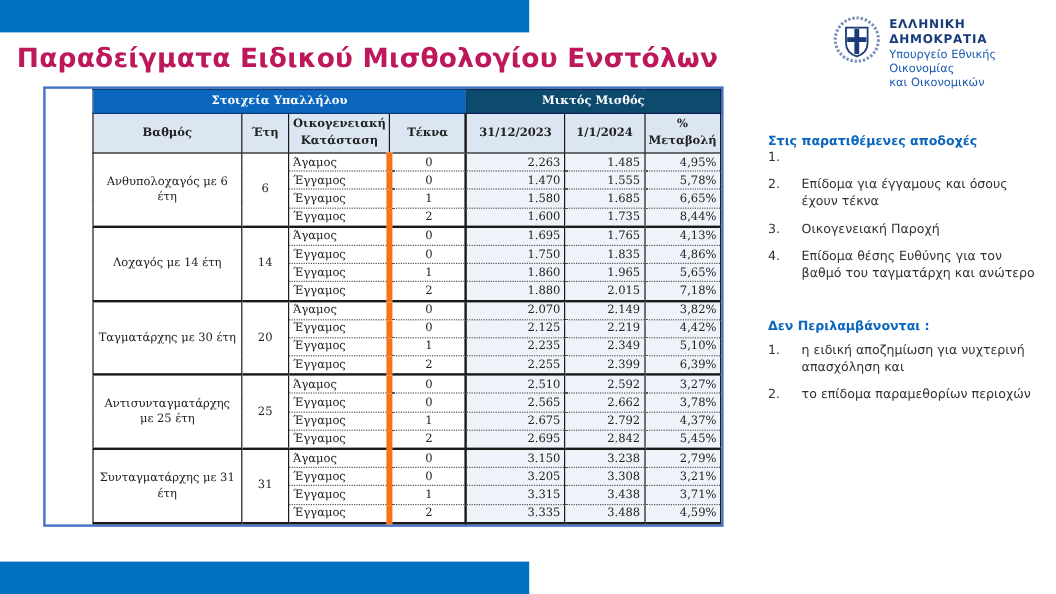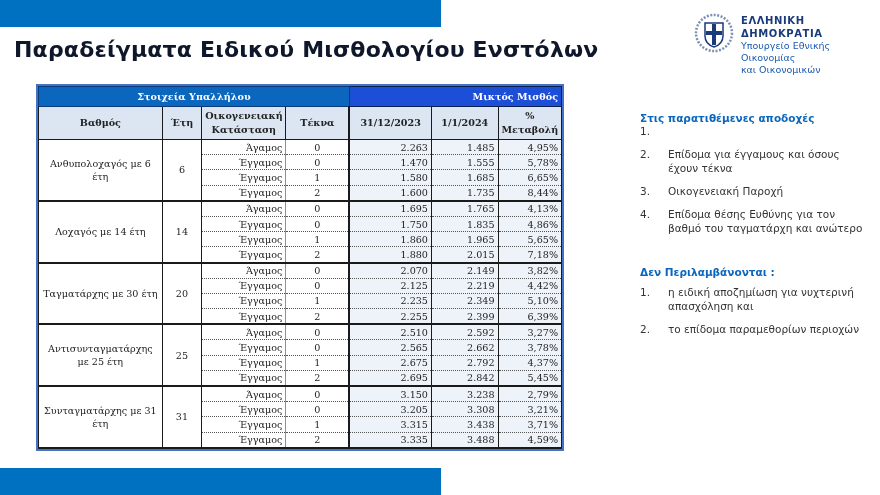--- a/index.html
+++ b/index.html
@@ -6,7 +6,7 @@
   body { width:880px; height:495px; position:relative; background:#ffffff; overflow:hidden; font-family:"DejaVu Sans", sans-serif; }
   .top-bar { position:absolute; left:0; top:0; width:441px; height:27px; background:#0070c0; }
   .bottom-bar { position:absolute; left:0; top:468px; width:441px; height:27px; background:#0070c0; }
-  .title { position:absolute; left:14px; top:37px; font-size:22px; font-weight:bold; color:#0f172a; letter-spacing:0.2px; white-space:nowrap; }
+  .title { position:absolute; left:14px; top:37px; font-size:22px; font-weight:bold; color:#be185d; letter-spacing:0.2px; white-space:nowrap; }
   .logo { position:absolute; left:694px; top:13px; width:40px; height:40px; }
   .logo-text { position:absolute; left:741px; top:14px; }
   .logo-line1 { font-size:10px; font-weight:bold; color:#1a3a7a; letter-spacing:0.6px; line-height:13px; }

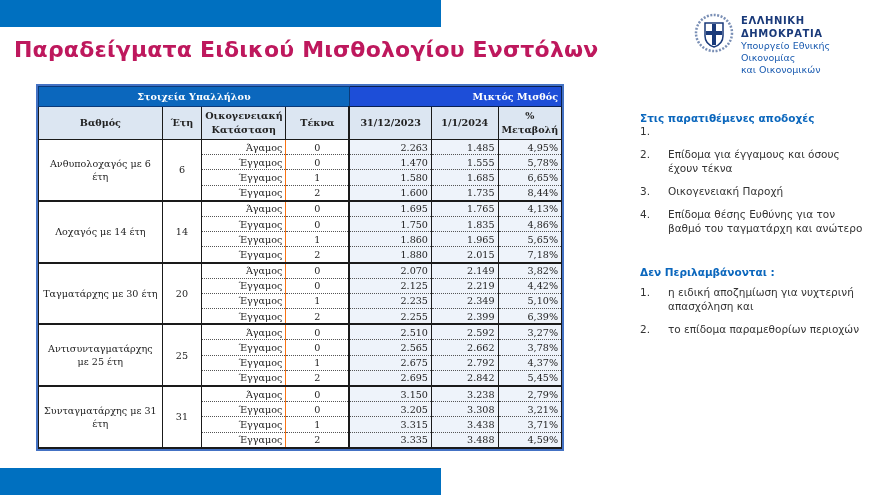--- a/index.html
+++ b/index.html
@@ -11,7 +11,7 @@
   .logo-text { position:absolute; left:741px; top:14px; }
   .logo-line1 { font-size:10px; font-weight:bold; color:#1a3a7a; letter-spacing:0.6px; line-height:13px; }
   .logo-line2 { font-size:9.5px; color:#1a5bb0; line-height:12px; }
-  .tbl-wrap { position:absolute; left:36px; top:84px; width:524px; border:2px solid #4472c4; background:#fff; }
+  .tbl-wrap { position:absolute; left:36px; top:72px; width:524px; border:2px solid #4472c4; background:#fff;padding-left:39px; }
   table { border-collapse:collapse; width:100%; font-family:"DejaVu Serif", serif; font-size:9.6px; color:#222; table-layout:fixed; }
   td, th { padding:0 3px; height:14.2px; line-height:13px; }
   .h-group-l { background:#0b67bd; color:#fff; font-weight:bold; text-align:center; height:19px; border:1px solid #0a3a7a; }

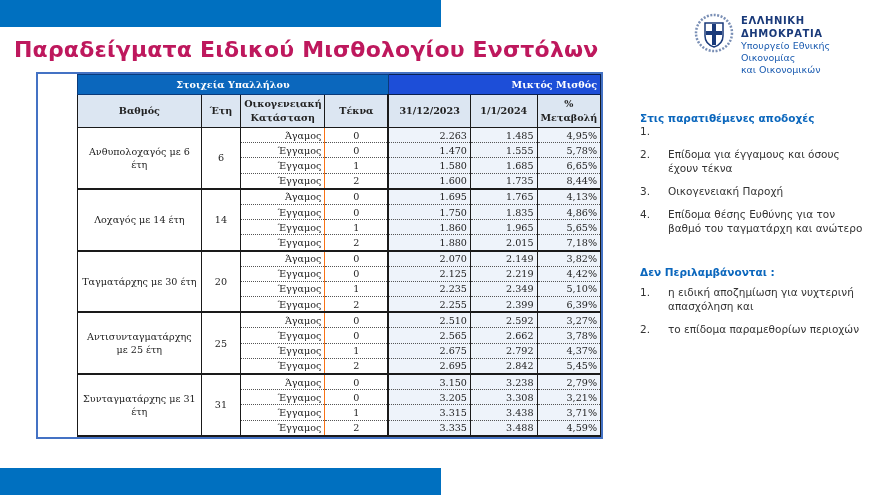--- a/index.html
+++ b/index.html
@@ -15,7 +15,7 @@
   table { border-collapse:collapse; width:100%; font-family:"DejaVu Serif", serif; font-size:9.6px; color:#222; table-layout:fixed; }
   td, th { padding:0 3px; height:14.2px; line-height:13px; }
   .h-group-l { background:#0b67bd; color:#fff; font-weight:bold; text-align:center; height:19px; border:1px solid #0a3a7a; }
-  .h-group-r { background:#1d4ed8; color:#fff; font-weight:bold; text-align:right; height:19px; border:1px solid #0a2050; }
+  .h-group-r { background:#0c4a6e; color:#fff; font-weight:bold; text-align:center; height:19px; border:1px solid #0a2050; }
   .h-col { background:#dce6f2; font-weight:bold; text-align:center; height:32px; border:1px solid #1a1a1a; line-height:14px; }
   .c-rank { text-align:center; border-left:1px solid #1a1a1a; border-right:1px solid #1a1a1a; }
   .c-years { text-align:center; border-right:1px solid #1a1a1a; }

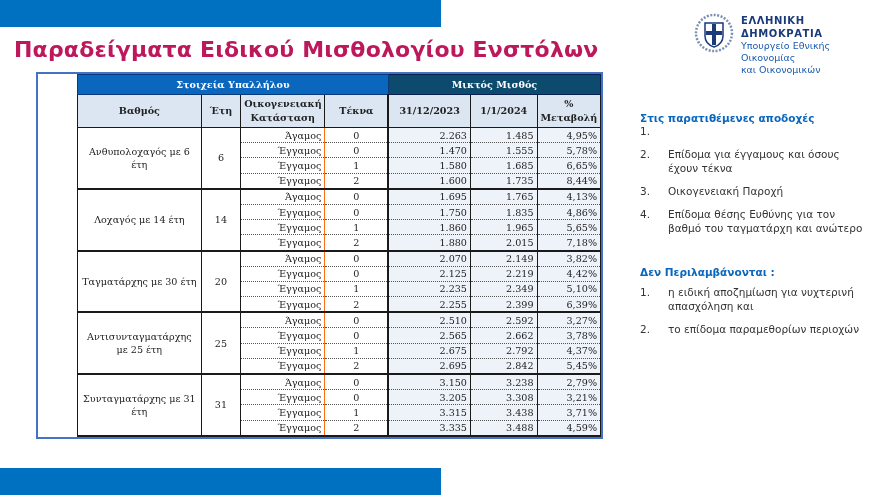--- a/index.html
+++ b/index.html
@@ -19,7 +19,7 @@
   .h-col { background:#dce6f2; font-weight:bold; text-align:center; height:32px; border:1px solid #1a1a1a; line-height:14px; }
   .c-rank { text-align:center; border-left:1px solid #1a1a1a; border-right:1px solid #1a1a1a; }
   .c-years { text-align:center; border-right:1px solid #1a1a1a; }
-  .c-status { text-align:right; border-right:1px solid #f97316; border-bottom:1px dotted #555; }
+  .c-status { text-align:left; border-right:5px solid #f97316; border-bottom:1px dotted #555; }
   .c-kids { text-align:center; border-right:2px solid #1a1a1a; border-bottom:1px dotted #555; }
   .c-num { text-align:right; background:#eef3fa; border-right:1px solid #1a1a1a; border-bottom:1px dotted #555; }
   tr.last td.c-status, tr.last td.c-kids, tr.last td.c-num { border-bottom:2px solid #1a1a1a; }

